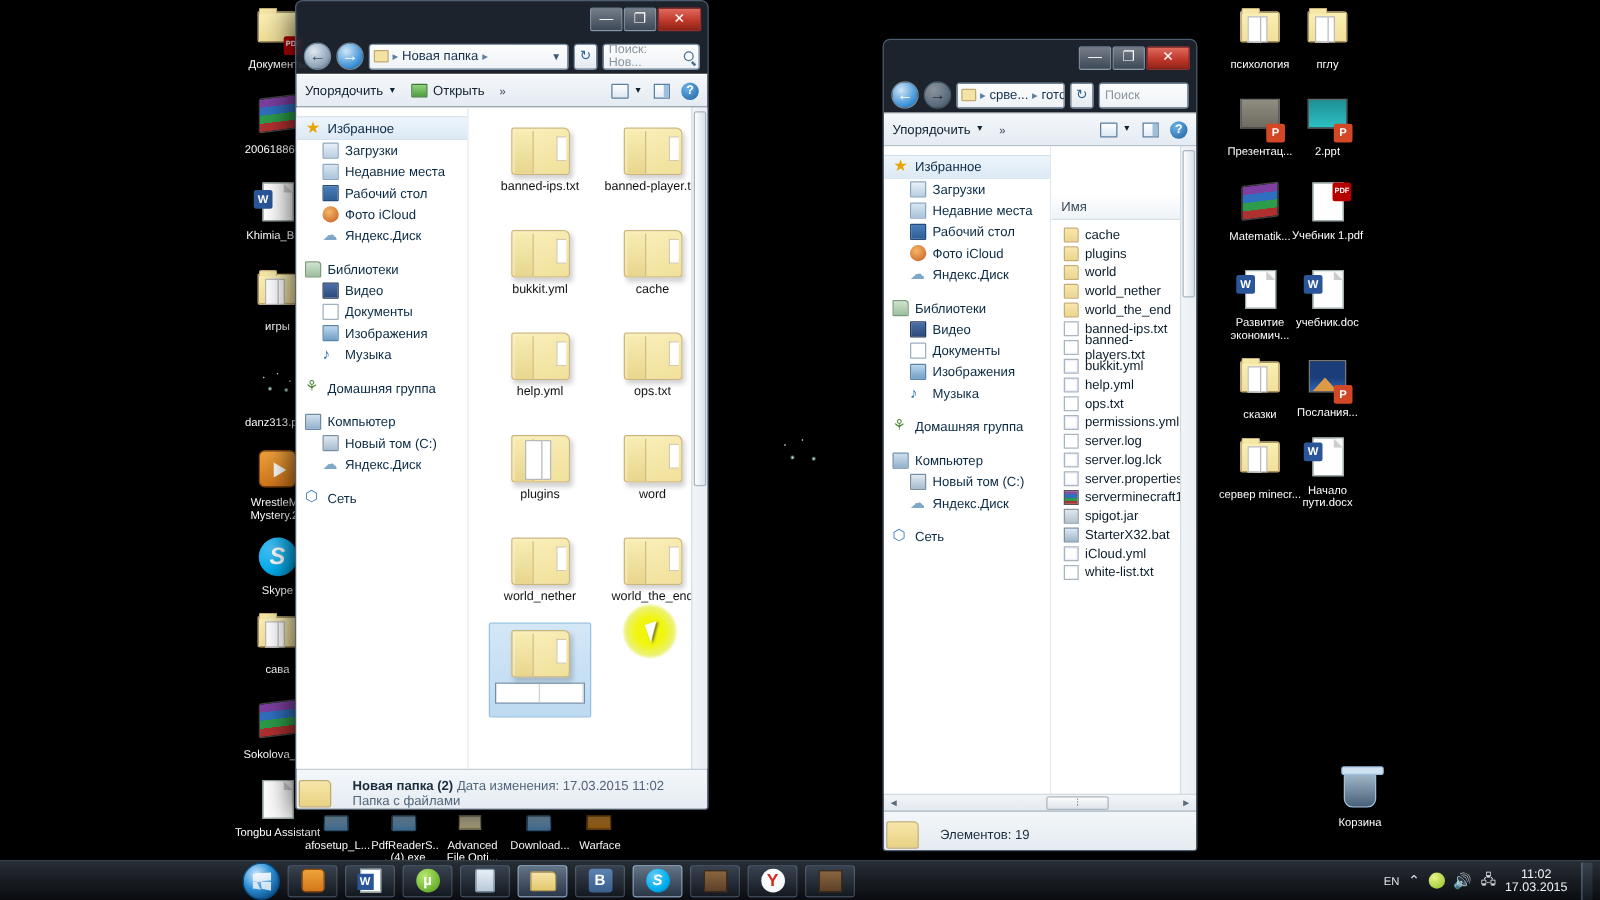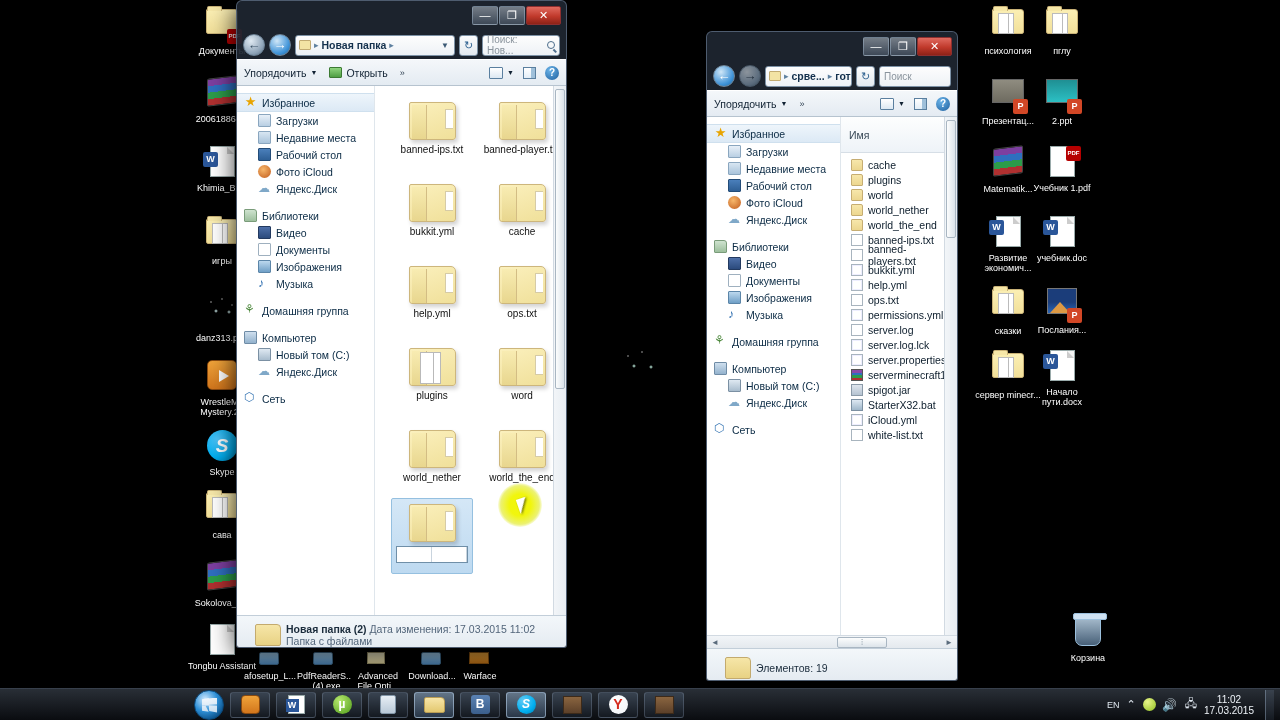--- a/index.html
+++ b/index.html
@@ -144,7 +144,7 @@
     width:12px;height:10px;background:#f3e3a4;border:1px solid #c2ab72;border-radius:1px;
     flex:0 0 auto;
   }
-  .crumb{color:#14314d;font-weight:bold;}
+  .crumb{color:#14314d;}
   .sep{color:#5d7f9e;font-size:9px;}
   .addr .caret{margin-left:auto;color:#3c5a75;font-size:8px;padding-right:2px;}
   .refresh{

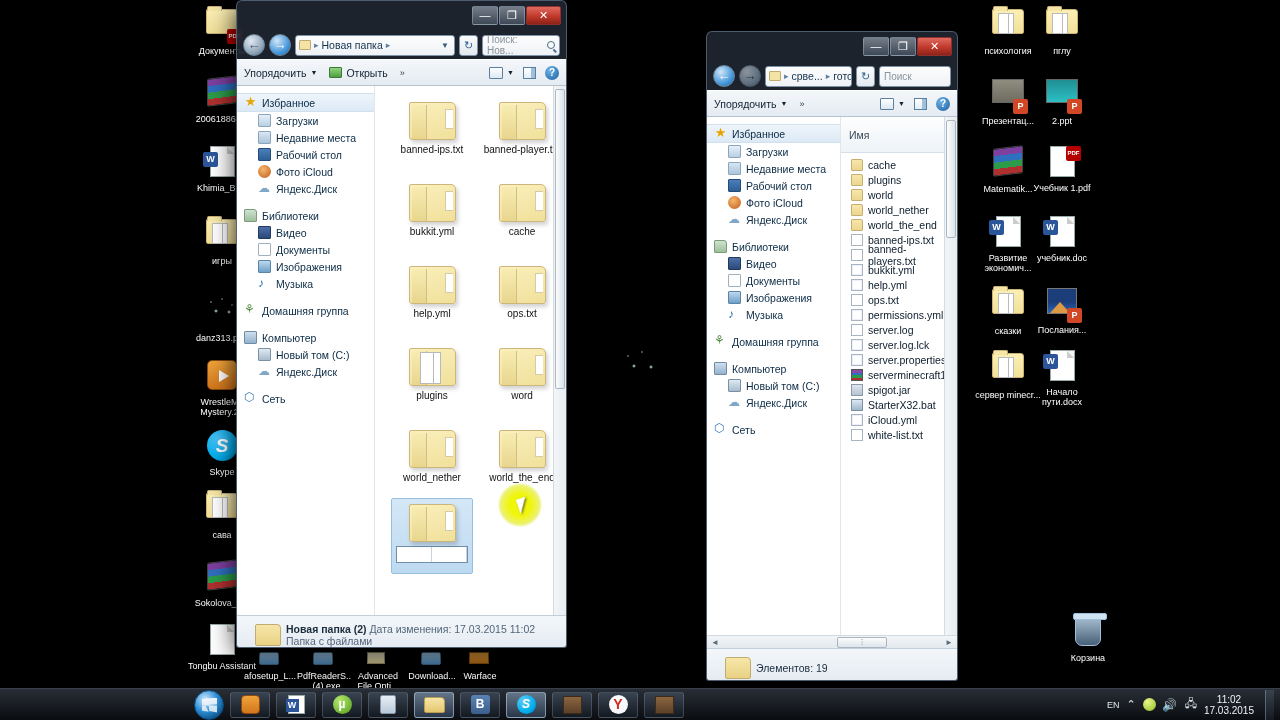--- a/index.html
+++ b/index.html
@@ -209,9 +209,9 @@
   
   .listpane{flex:1;background:#fff;position:relative;overflow:hidden;}
   .colhdr{
-    height:36px;border-bottom:1px solid #d6dee6;
+    height:19px;border-bottom:1px solid #d6dee6;
     background:linear-gradient(#fdfefe,#eef3f8);
-    font-size:10.5px;color:#3a4a58;display:flex;align-items:center;padding-left:8px;
+    font-size:10.5px;color:#3a4a58;display:flex;align-items:center;padding-left:8px;margin-top:40px;
   }
   .frow{display:flex;align-items:center;gap:5px;height:15px;padding-left:10px;font-size:10.5px;color:#0b1c2b;}
   .fi{width:12px;height:12px;flex:0 0 auto;}

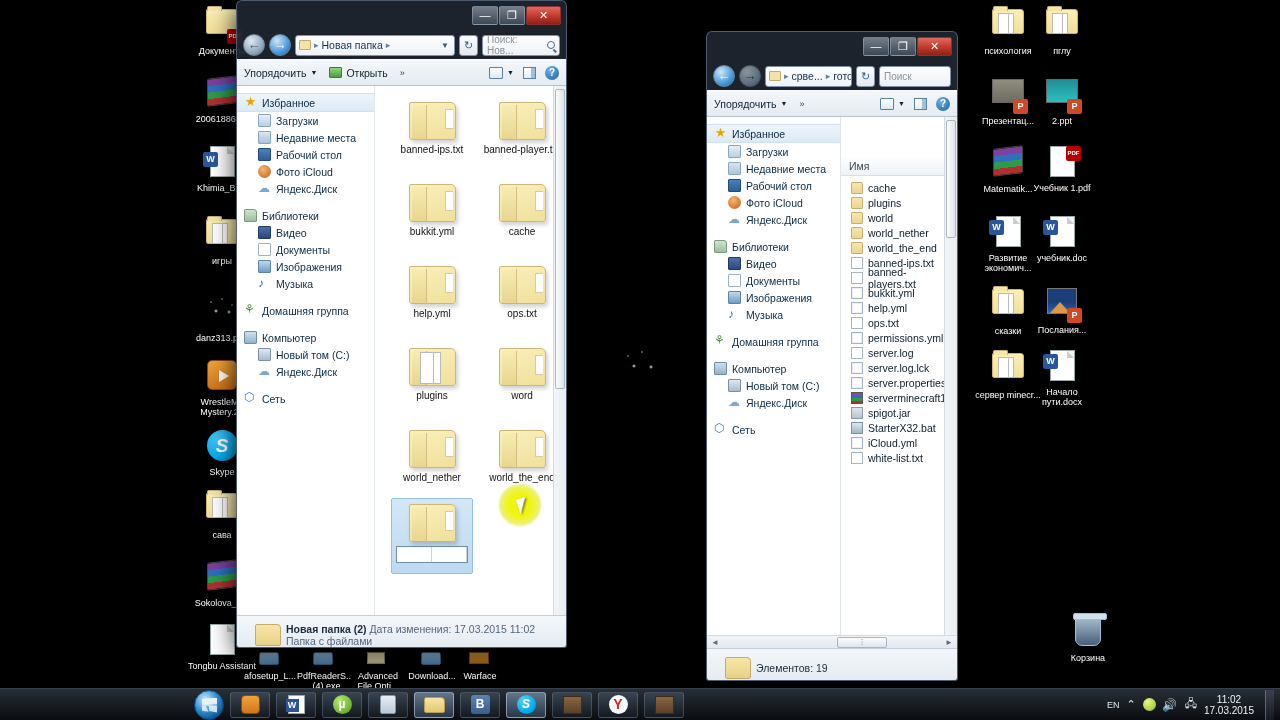--- a/index.html
+++ b/index.html
@@ -263,7 +263,7 @@
   .statusbar{
     height:38px;background:linear-gradient(#f3f7fa,#e2e9f0);
     border-top:1px solid #c2ced9;display:flex;align-items:center;
-    gap:5px;padding:0 18px;font-size:10.5px;color:#1b2c3c;
+    gap:17px;padding:0 2px;font-size:10.5px;color:#1b2c3c;
   }
   .sb-folder{width:26px;height:22px;background:linear-gradient(#f6e6a8,#e8d284);border:1px solid #c3aa6e;border-radius:2px 4px 2px 2px;flex:0 0 auto;}
   .sb-strong{font-weight:bold;}

